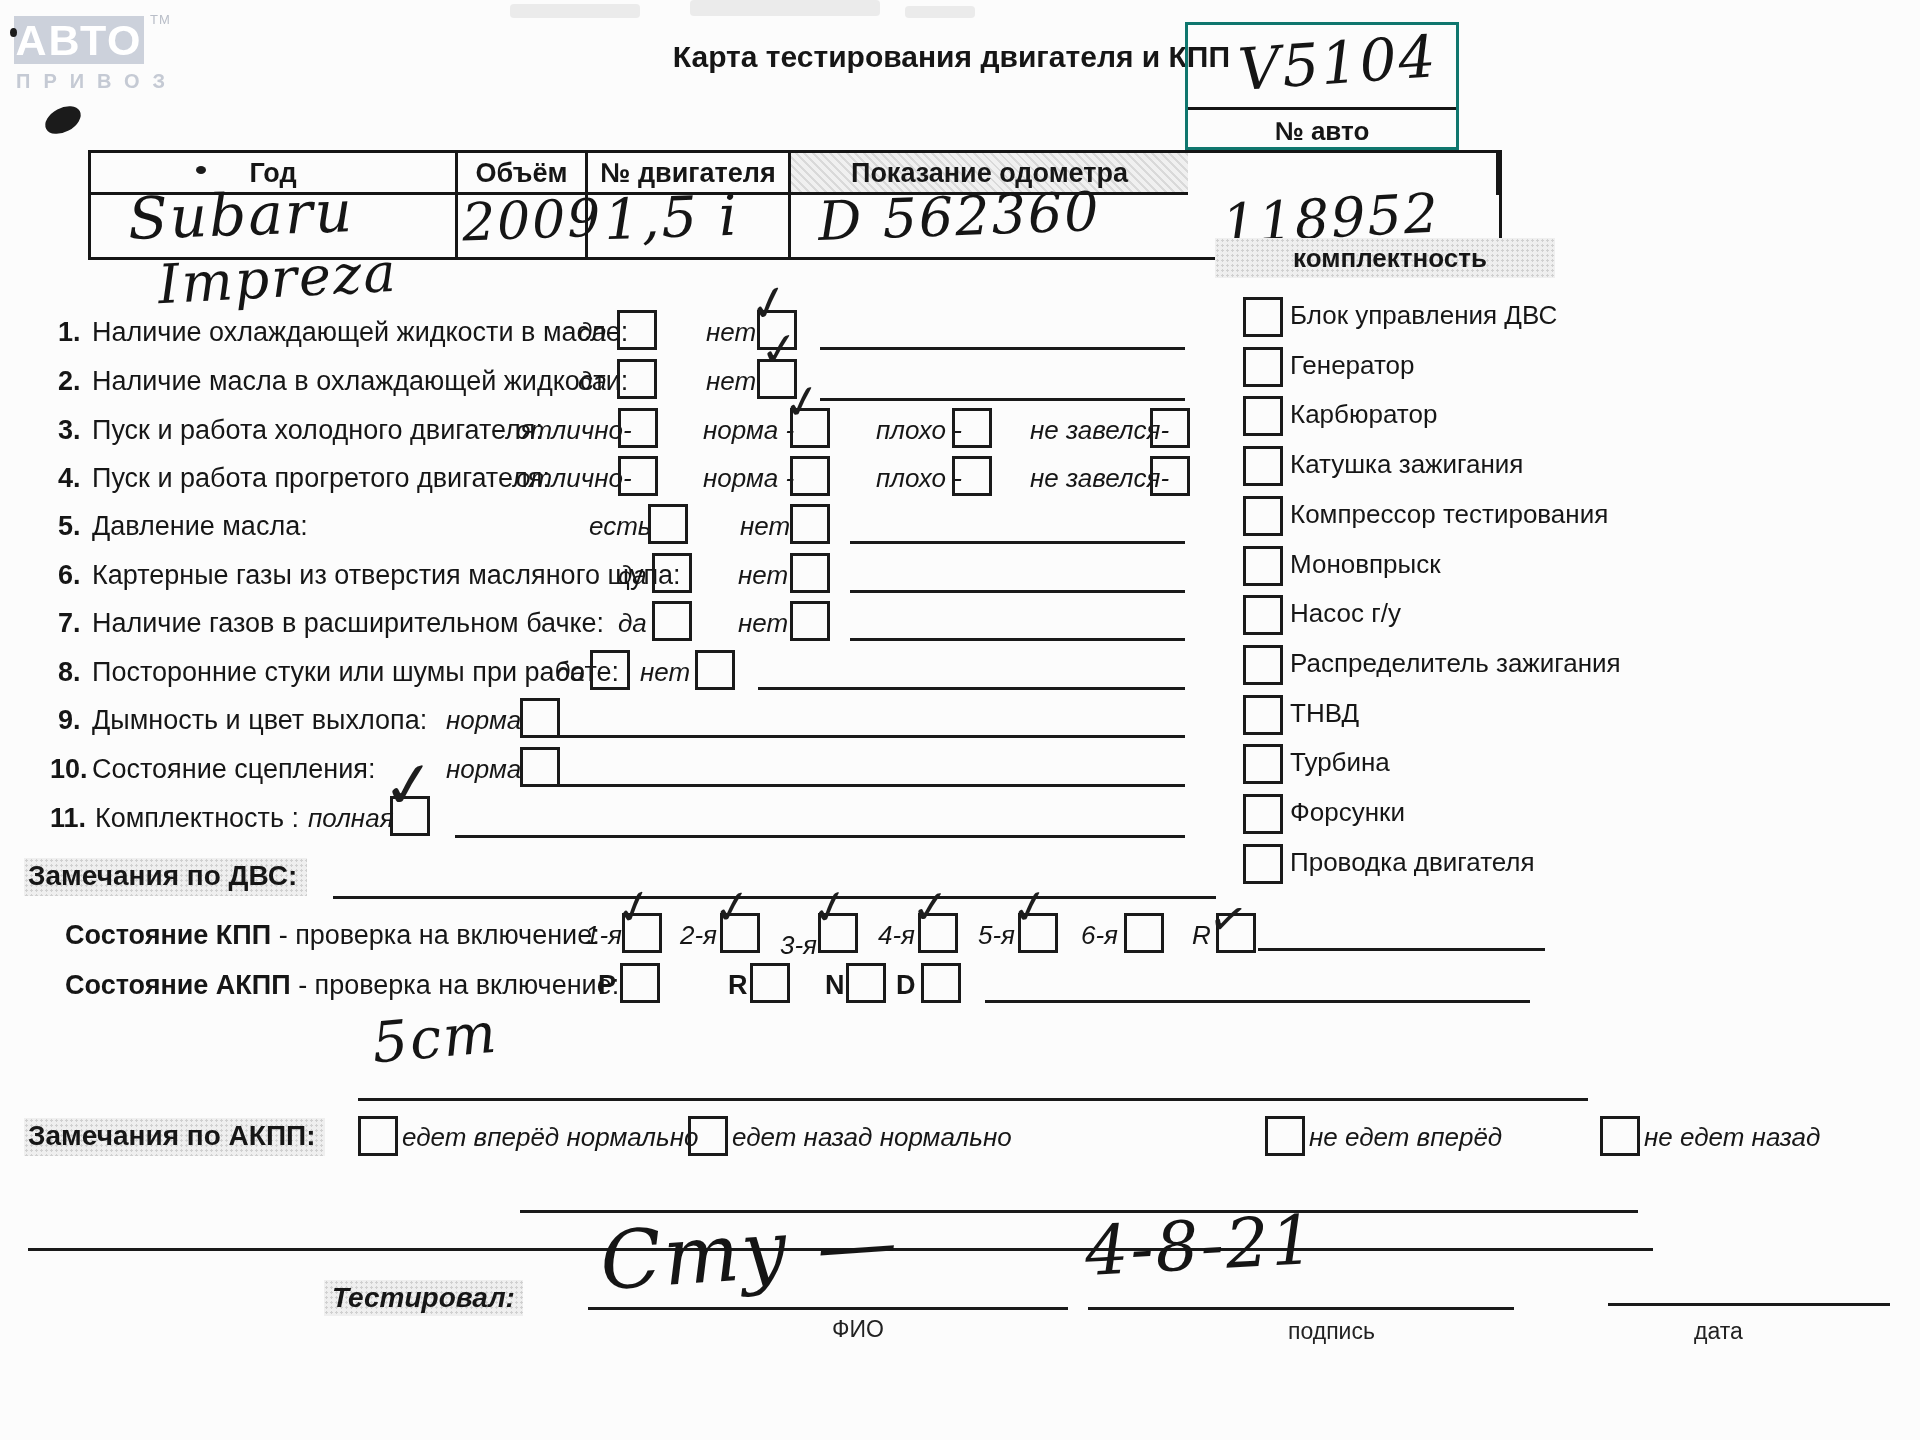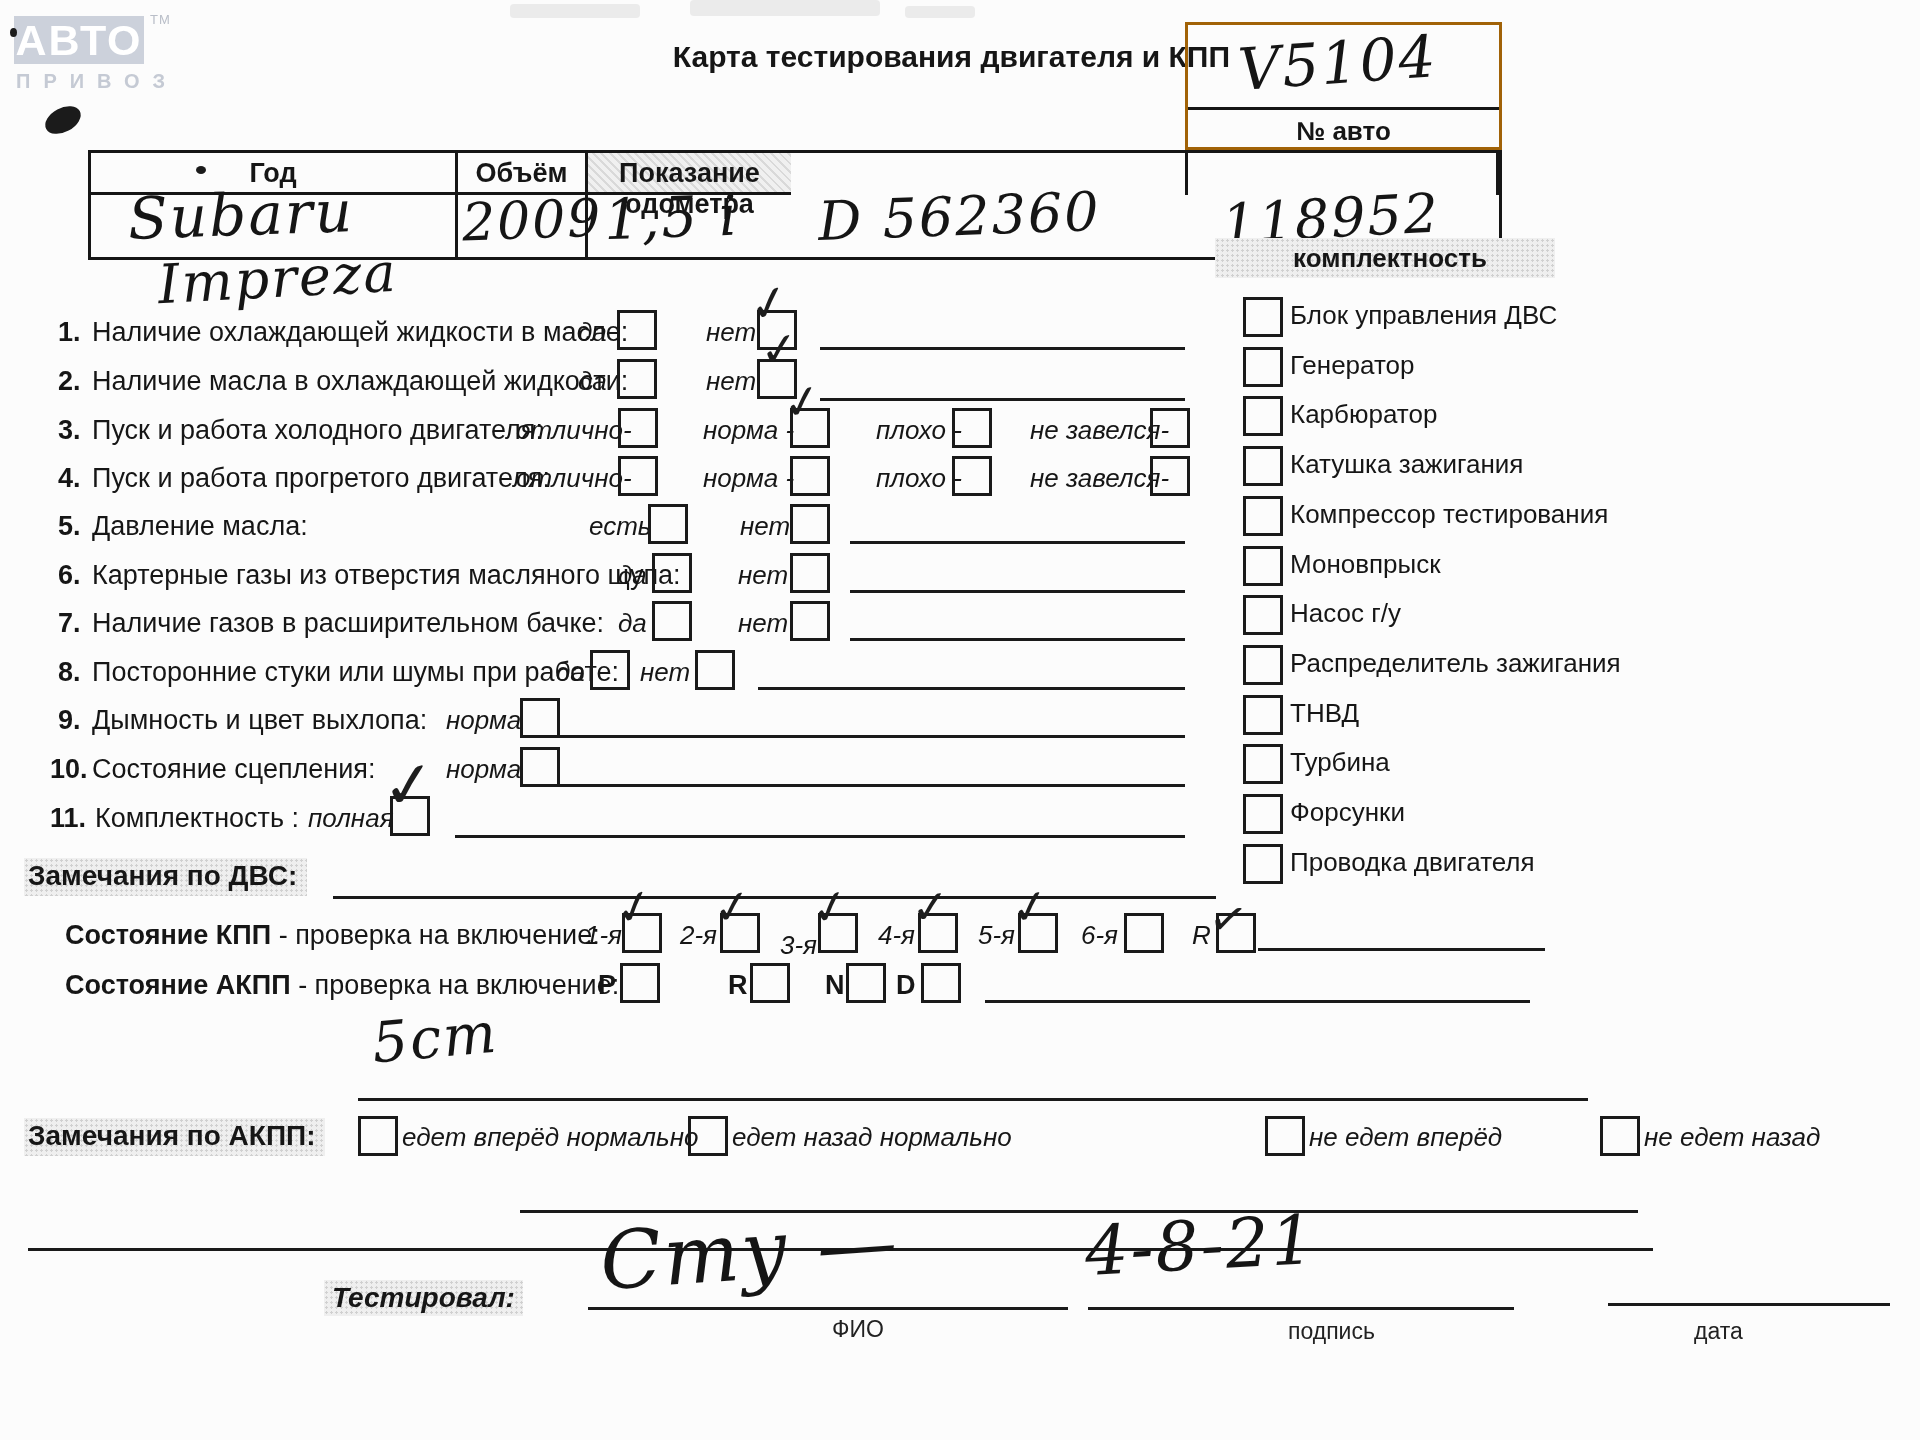--- a/index.html
+++ b/index.html
@@ -17,7 +17,7 @@
   .title{position:absolute;left:340px;top:40px;width:890px;text-align:right;
          font-size:30px;font-weight:bold;white-space:nowrap;}
   
-  .auto-box{position:absolute;left:1185px;top:22px;width:317px;height:128px;border:3px solid #a16207;box-sizing:border-box;}
+  .auto-box{position:absolute;left:1185px;top:22px;width:274px;height:128px;border:3px solid #0f766e;box-sizing:border-box;}
   .auto-box-label{position:absolute;left:0;bottom:0;width:100%;height:40px;border-top:3px solid #161616;
                   box-sizing:border-box;text-align:center;font-weight:bold;font-size:26px;padding-top:6px;}
   

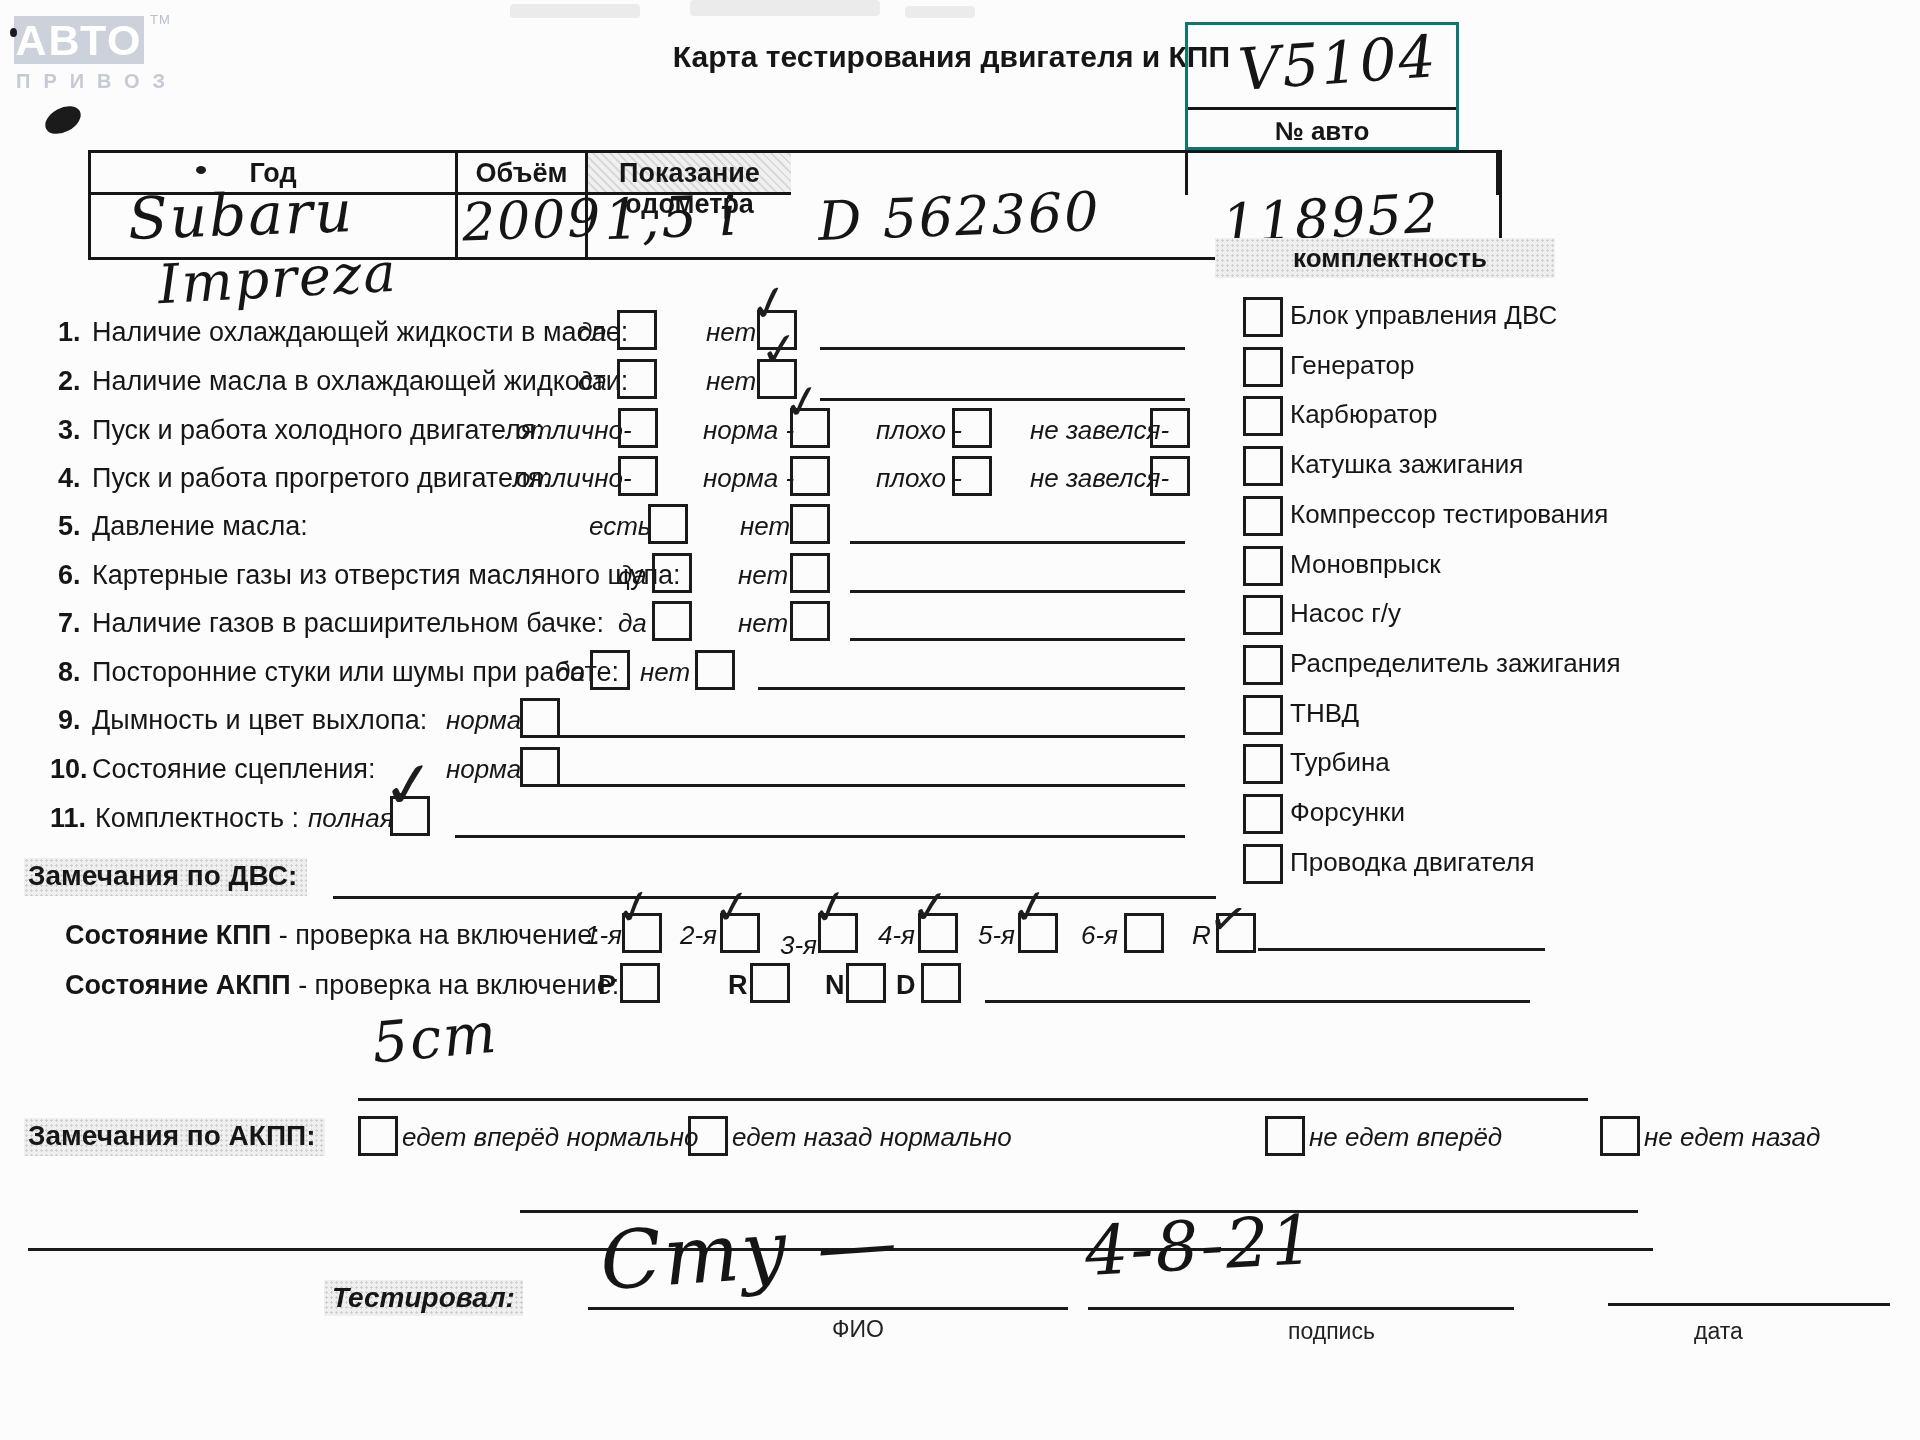--- a/index.html
+++ b/index.html
@@ -78,6 +78,7 @@
   <div class="vt">
     <div class="vt-h">Год</div>
     <div class="vt-h">Объём</div>
+    <div class="vt-h">№ двигателя</div>
     <div class="vt-h last hatch">Показание одометра</div>
     <div class="vt-c"></div>
     <div class="vt-c"></div>

